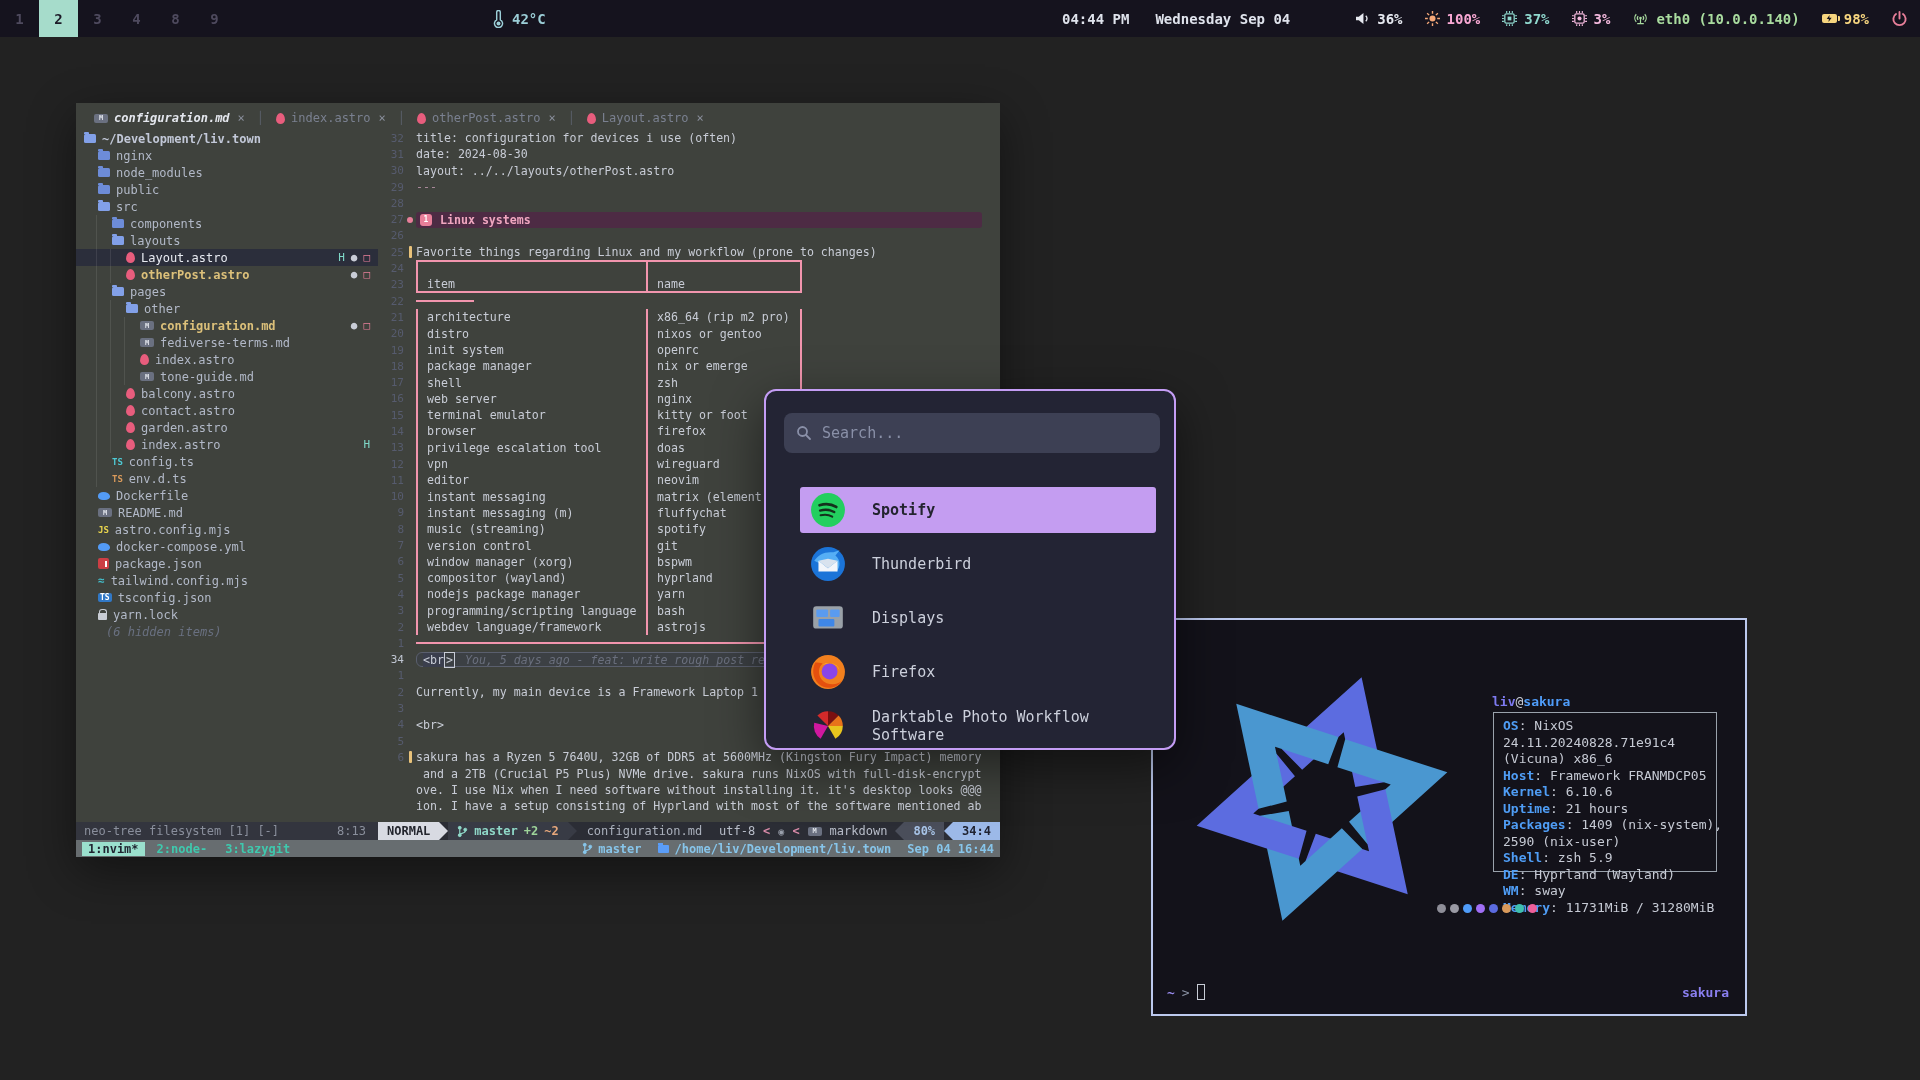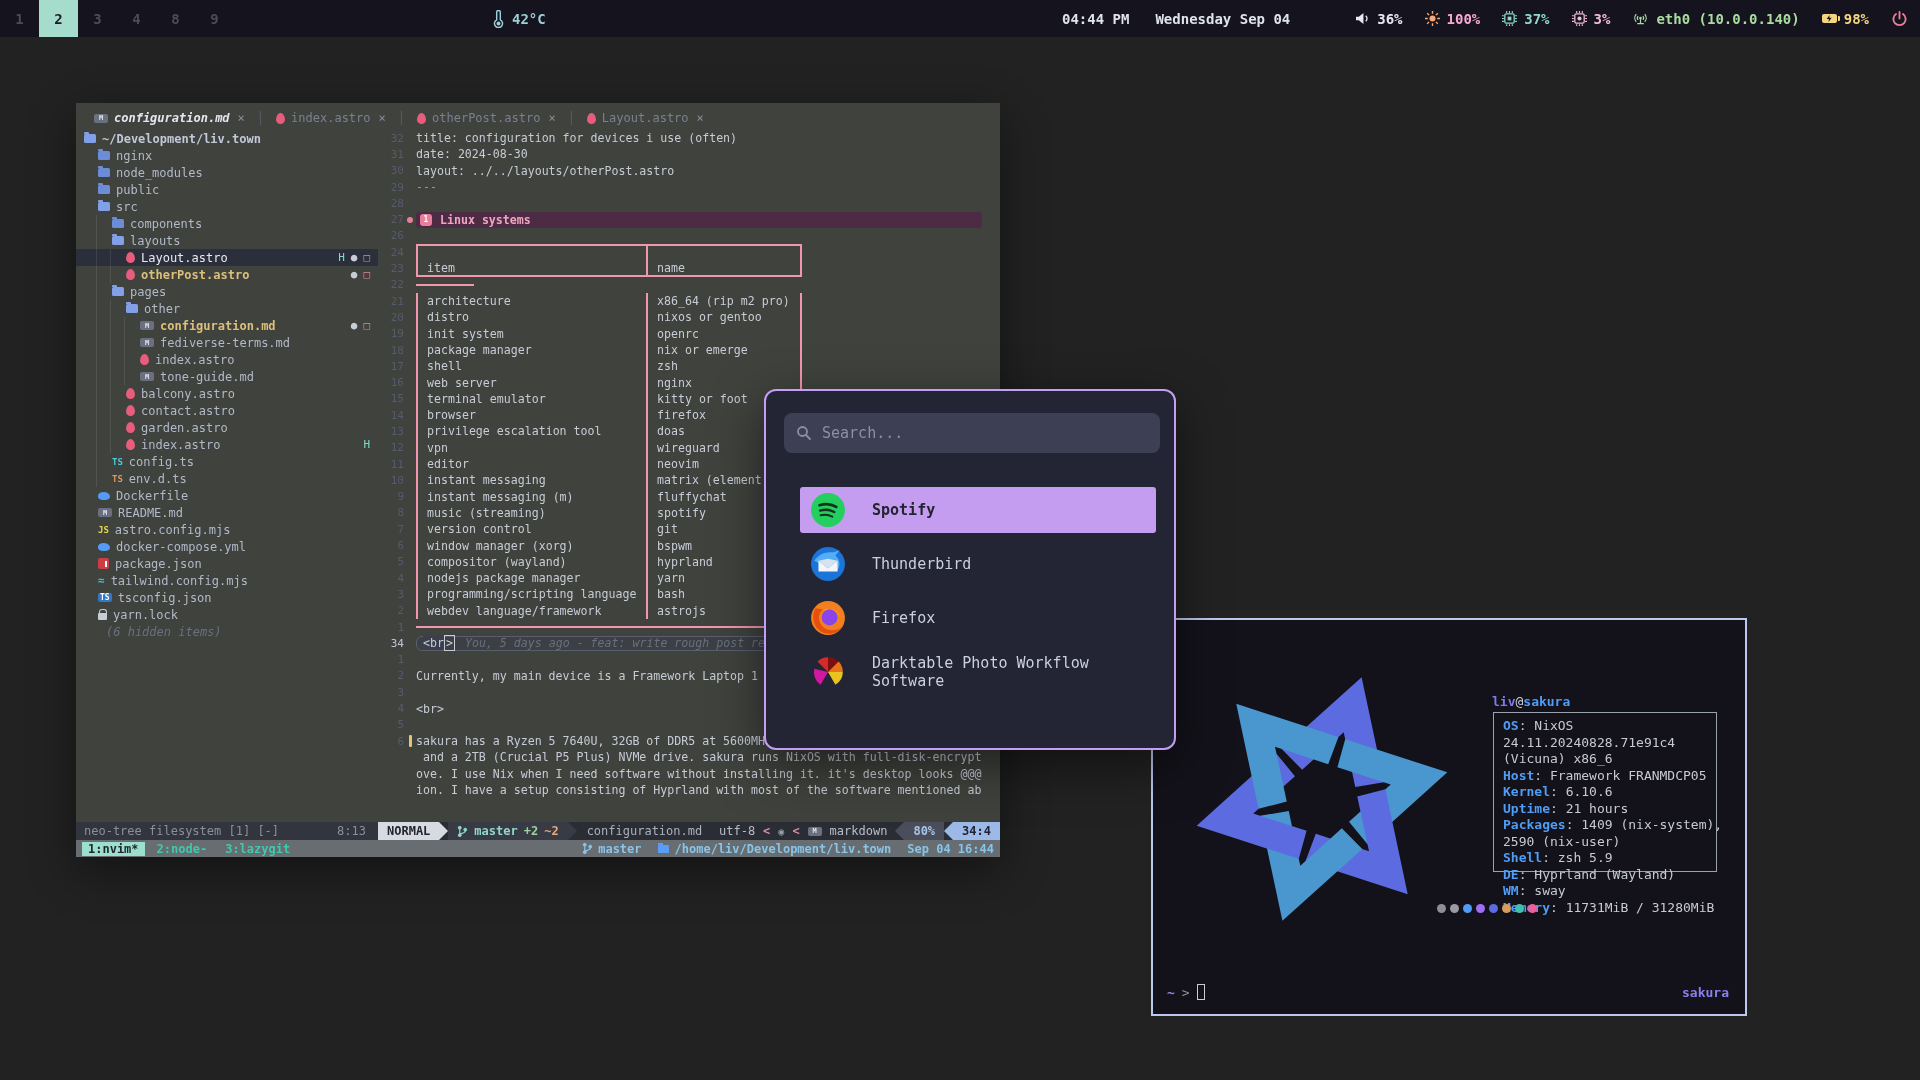--- a/index.html
+++ b/index.html
@@ -443,6 +443,7 @@
         <div class="eline"><span class="lnum">28</span><span class="sign"></span><span class="lcontent"></span></div>
         <div class="eline"><span class="lnum">27</span><span class="sign"><span class="sdot"></span></span><span class="lcontent"><span class="h1band"><span class="h1ic">1</span><span>Linux systems</span></span></span></div>
         <div class="eline"><span class="lnum">26</span><span class="sign"></span><span class="lcontent"></span></div>
+        <div class="eline"><span class="lnum">25</span><span class="sign"><span class="sbar"></span></span><span class="lcontent">Favorite things regarding Linux and my workflow (prone to changes)</span></div>
         <div class="eline"><span class="lnum">24</span><span class="sign"></span><span class="lcontent"><span class="trow ttop"><span class="tc1"></span><span class="tc2"></span></span></span></div>
         <div class="eline"><span class="lnum">23</span><span class="sign"></span><span class="lcontent"><span class="trow thead"><span class="tc1">item</span><span class="tc2">name</span></span></span></div>
         <div class="eline"><span class="lnum">22</span><span class="sign"></span><span class="lcontent"><span class="tstub"></span></span></div>

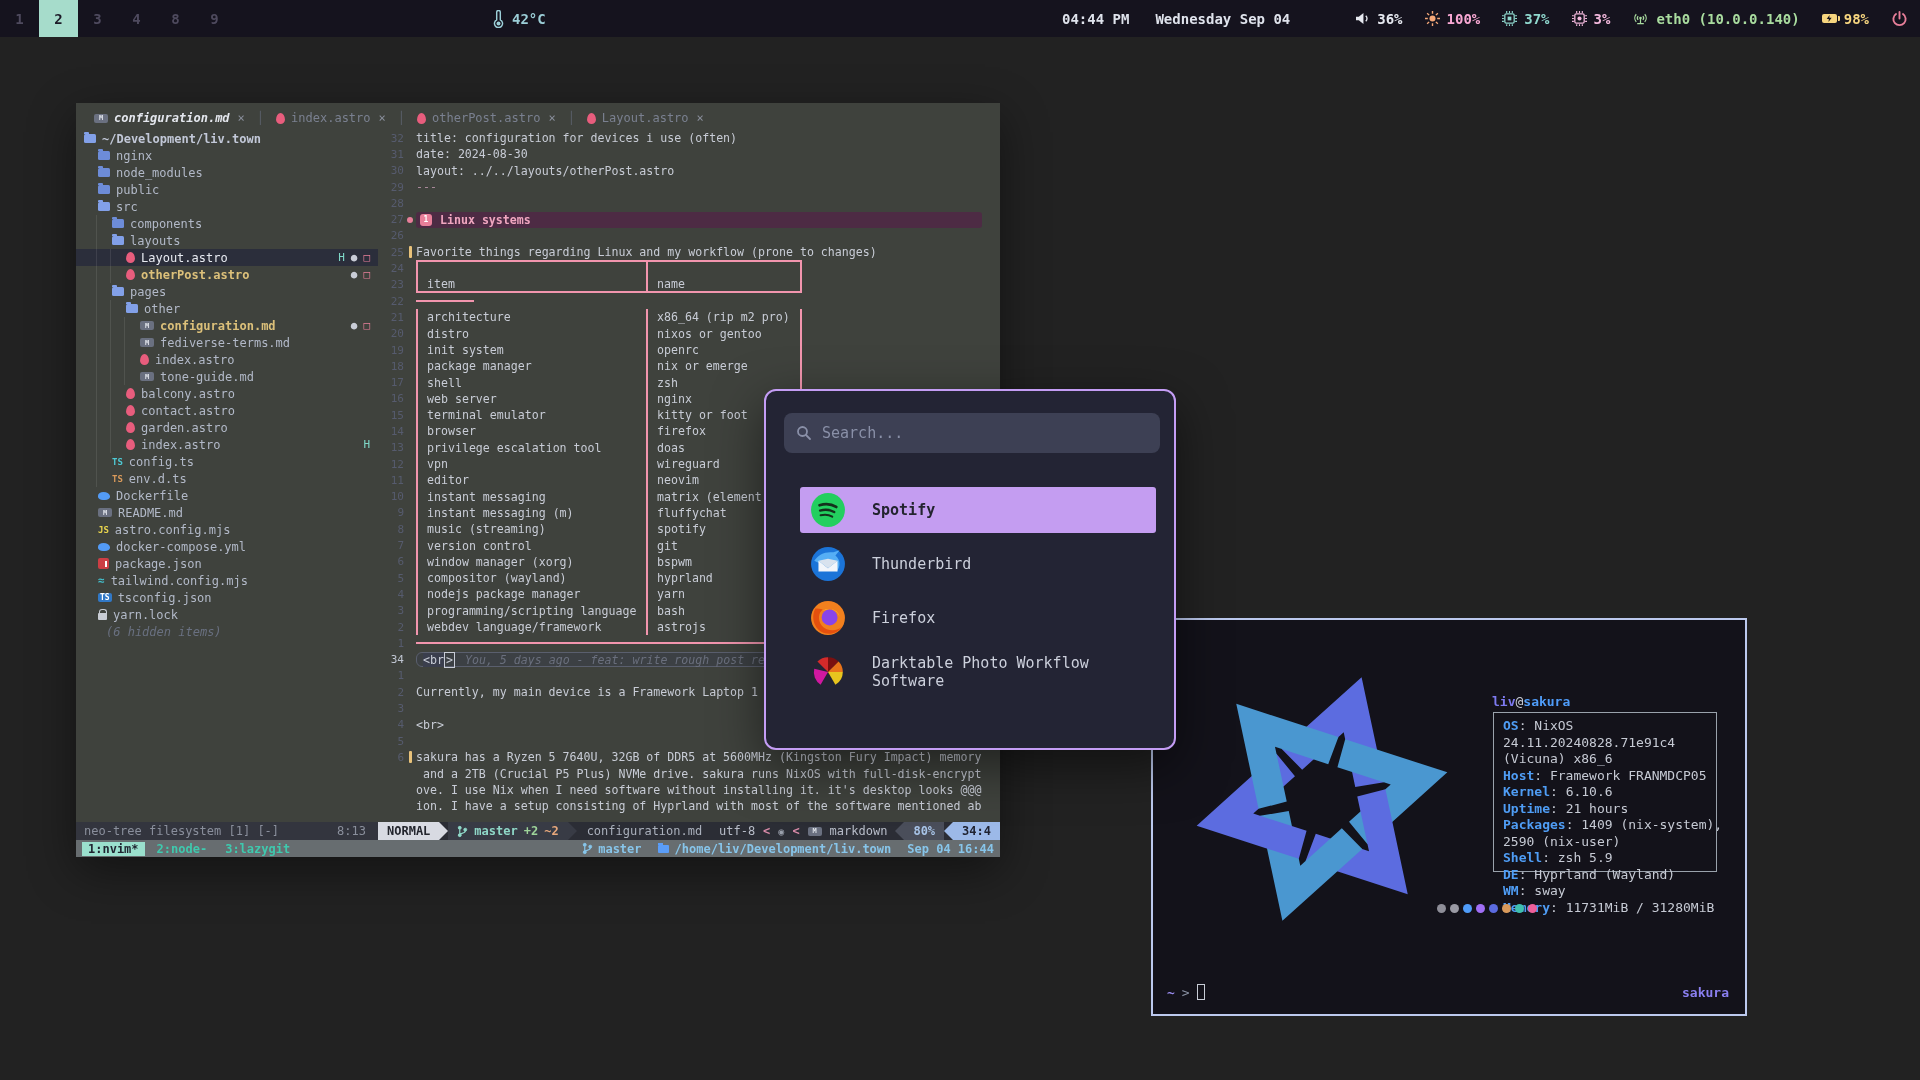--- a/index.html
+++ b/index.html
@@ -619,6 +619,15 @@
       </div>
       <div class="appitem">
         <span class="appicon"><svg width="36" height="36" viewBox="0 0 34 34">
+            <rect x="3" y="6" width="28" height="21" rx="3" fill="#9aa1a8"></rect>
+            <rect x="6" y="9" width="11" height="7" rx="1" fill="#5a9bf0"></rect>
+            <rect x="19" y="9" width="9" height="7" rx="1" fill="#5a9bf0"></rect>
+            <rect x="8" y="18" width="15" height="7" rx="1" fill="#3f87e8"></rect>
+          </svg></span>
+        <span>Displays</span>
+      </div>
+      <div class="appitem">
+        <span class="appicon"><svg width="36" height="36" viewBox="0 0 34 34">
             <circle cx="17" cy="17" r="16" fill="#f2801e"></circle>
             <path d="M5 8c-3 6-3 14 3 20s18 5 22-3c-4 5-14 5-19-1-4-5-3-12 1-15-2-1-5-1-7-1Z" fill="#e5500e"></path>
             <circle cx="18.5" cy="16.5" r="7.5" fill="#8a45e8"></circle>

